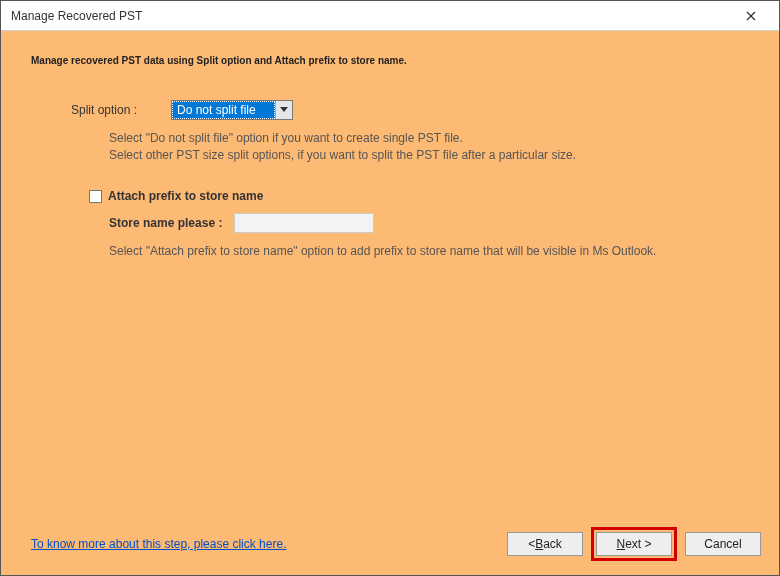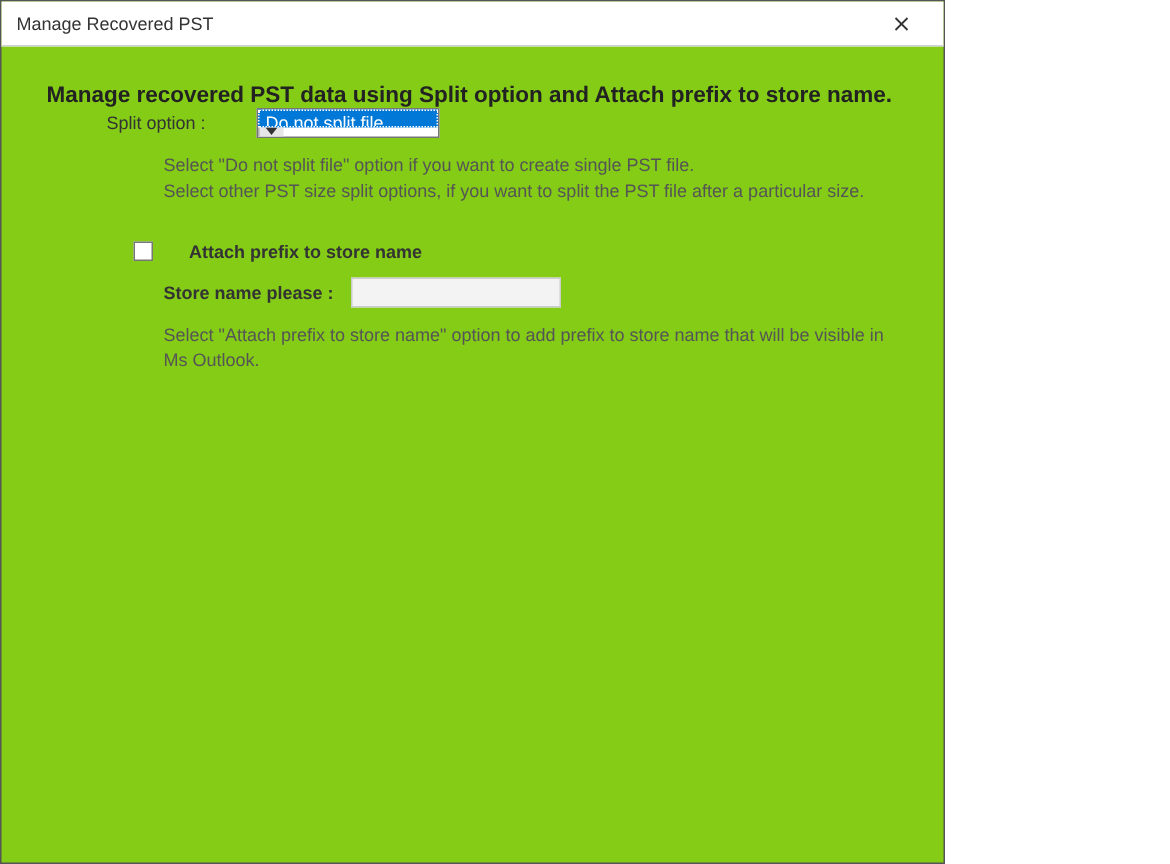--- a/index.html
+++ b/index.html
@@ -12,10 +12,10 @@
       overflow: hidden;
     }
     .window {
-      width: 630px;
+      width: 780px;
       height: 576px;
       border: 1px solid #555;
-      background: #84cc16;
+      background: #fdba74;
       display: flex;
       flex-direction: column;
     }

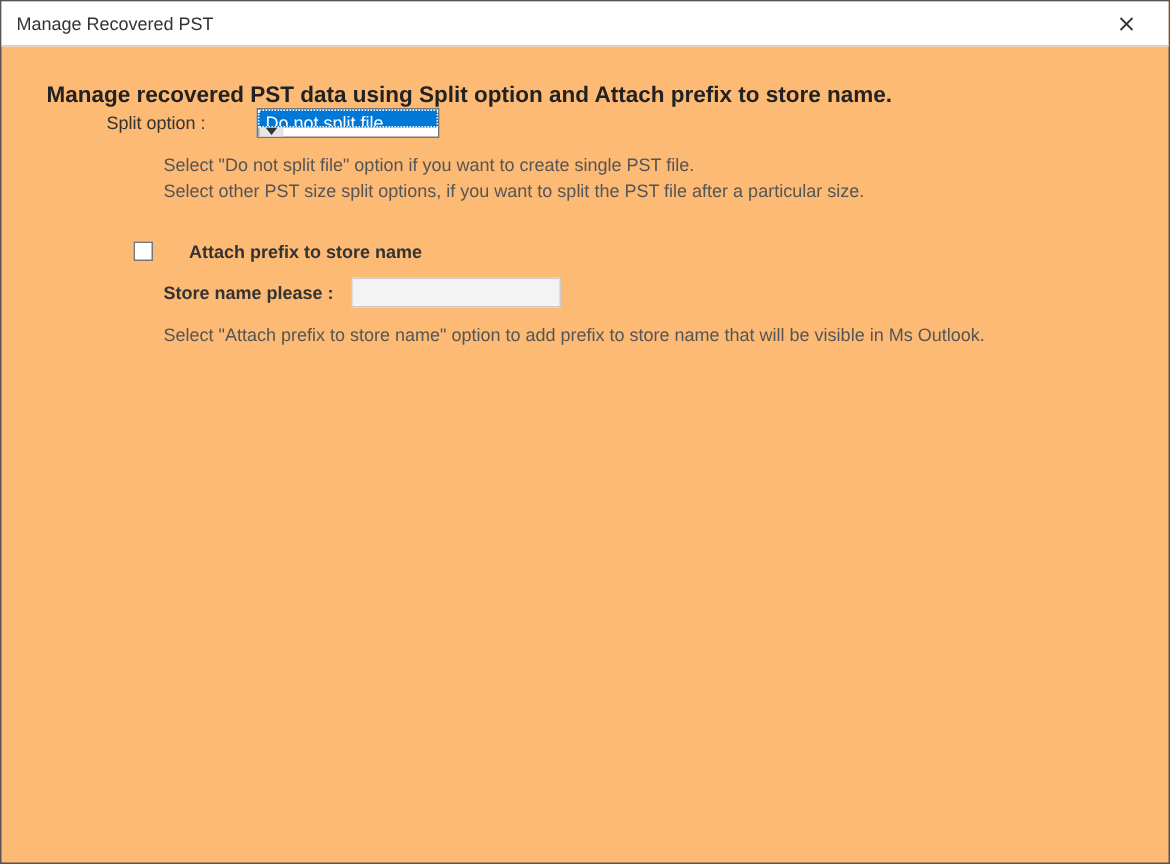--- a/index.html
+++ b/index.html
@@ -48,7 +48,8 @@
     }
     .heading {
       font-weight: bold;
-      font-size: 15px;
+      font-size: 10px;
+      margin-bottom: 34px;
       color: #222;
     }
     .row {

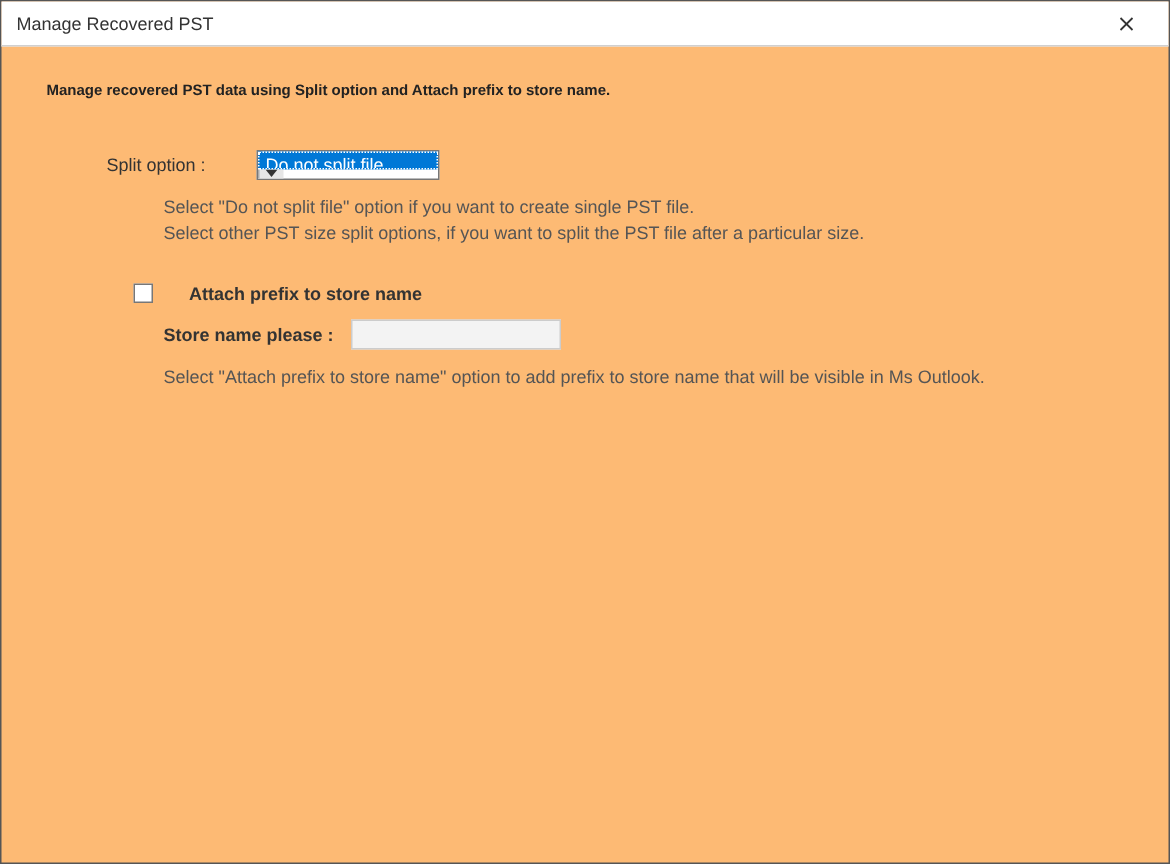--- a/index.html
+++ b/index.html
@@ -72,7 +72,6 @@
       display: flex;
       align-items: stretch;
       font-size: 12px;
-      flex-direction: column;
     }
     .dropdown-text {
       flex: 1;

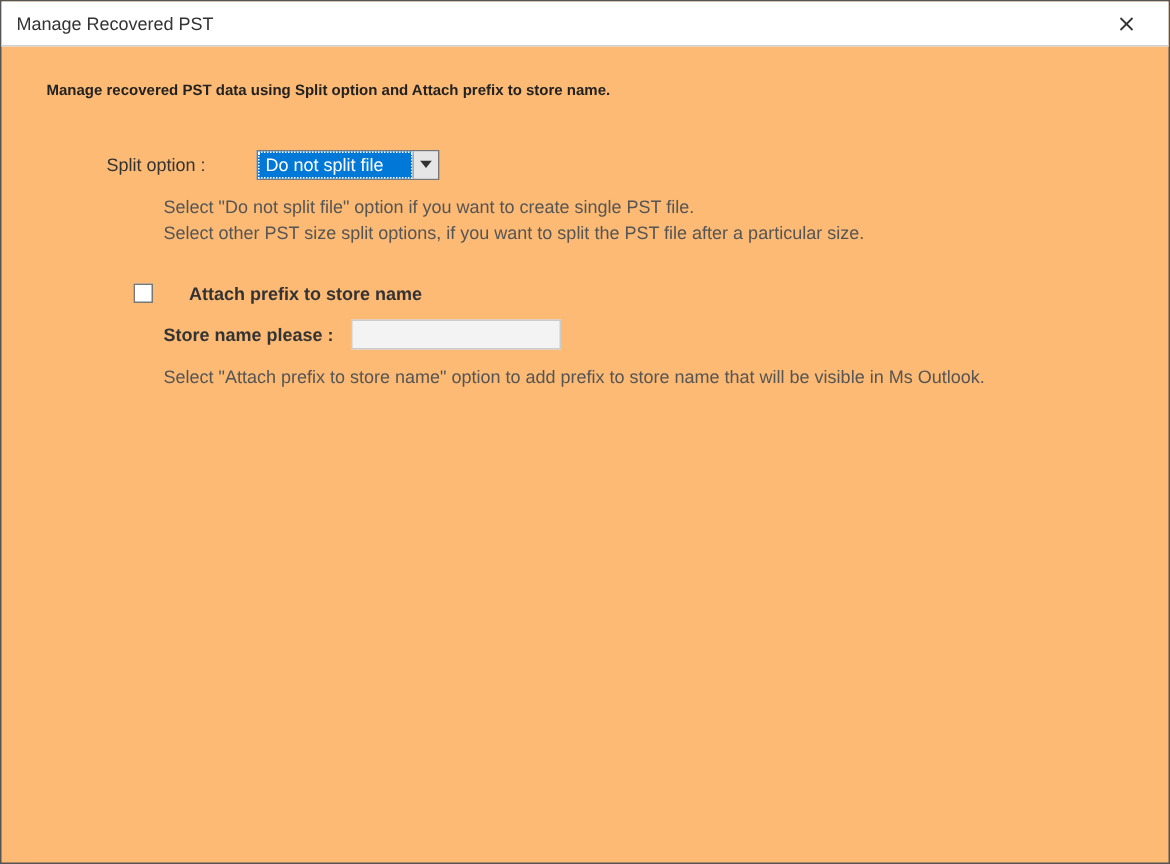--- a/index.html
+++ b/index.html
@@ -102,10 +102,9 @@
     }
     .checkbox-row {
       display: flex;
-      align-items: flex-start;
+      align-items: flex-end;
       padding-left: 58px;
       margin-bottom: 10px;
-      gap: 18px;
     }
     .checkbox {
       width: 13px;

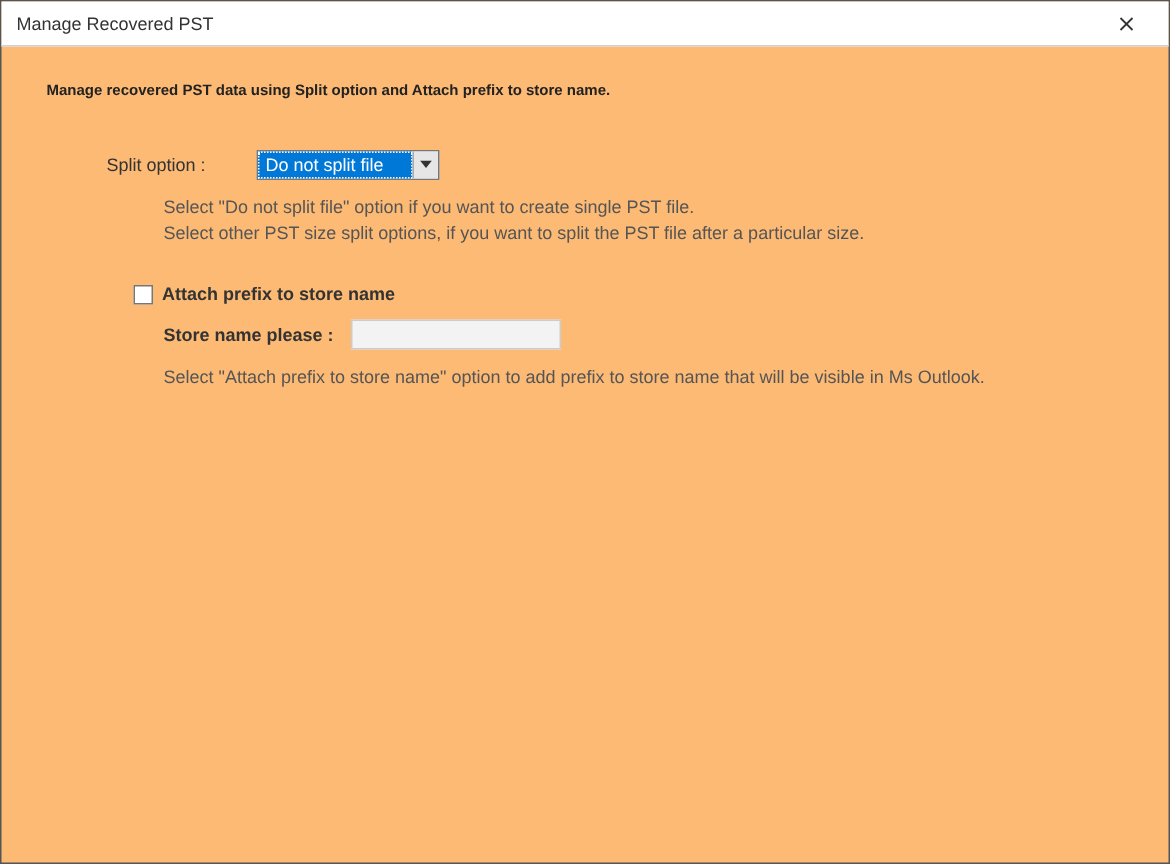--- a/index.html
+++ b/index.html
@@ -223,6 +223,25 @@
     <div class="hint2">Select "Attach prefix to store name" option to add prefix to store name that will be visible in Ms Outlook.</div>
   </div>
 
+  <div class="footer">
+    <a class="help-link">To know more about this step, please click here.</a>
+    <div class="spacer"></div>
+
+    <div class="btn">
+      <span>&lt; </span>
+        <span class="ul">B</span>
+        <span>ack</span>
+    </div>
+
+    <div class="btn-highlight-wrap">
+      <div class="btn">
+        <span class="ul">N</span>
+          <span>ext &gt;</span>
+      </div>
+    </div>
+
+    <div class="btn">Cancel</div>
+  </div>
 
 </div>
 

